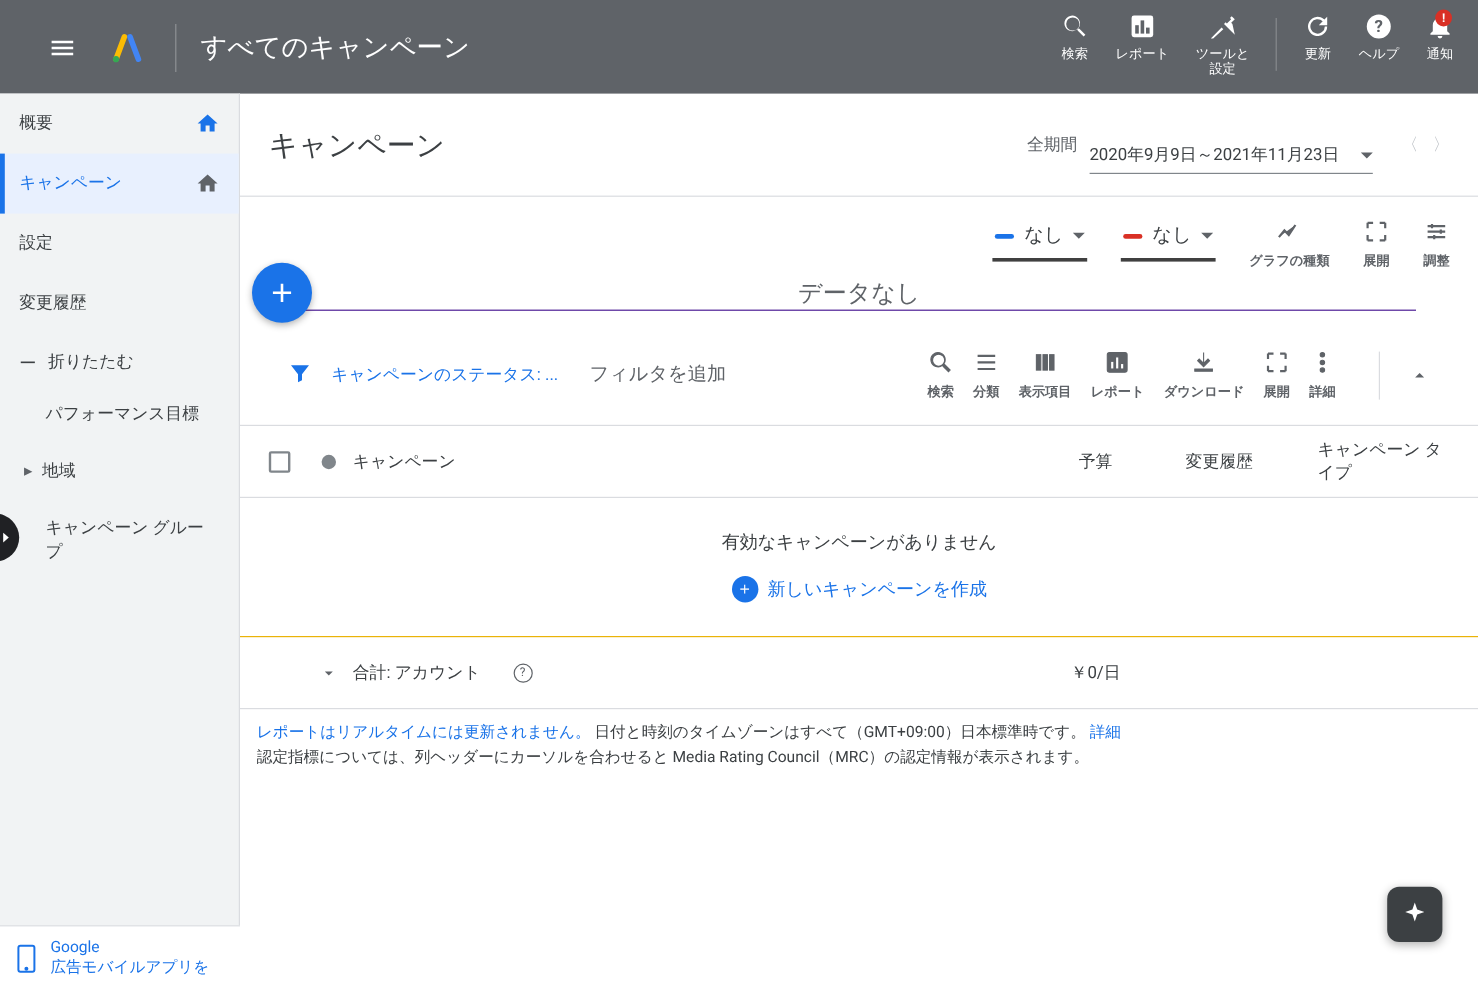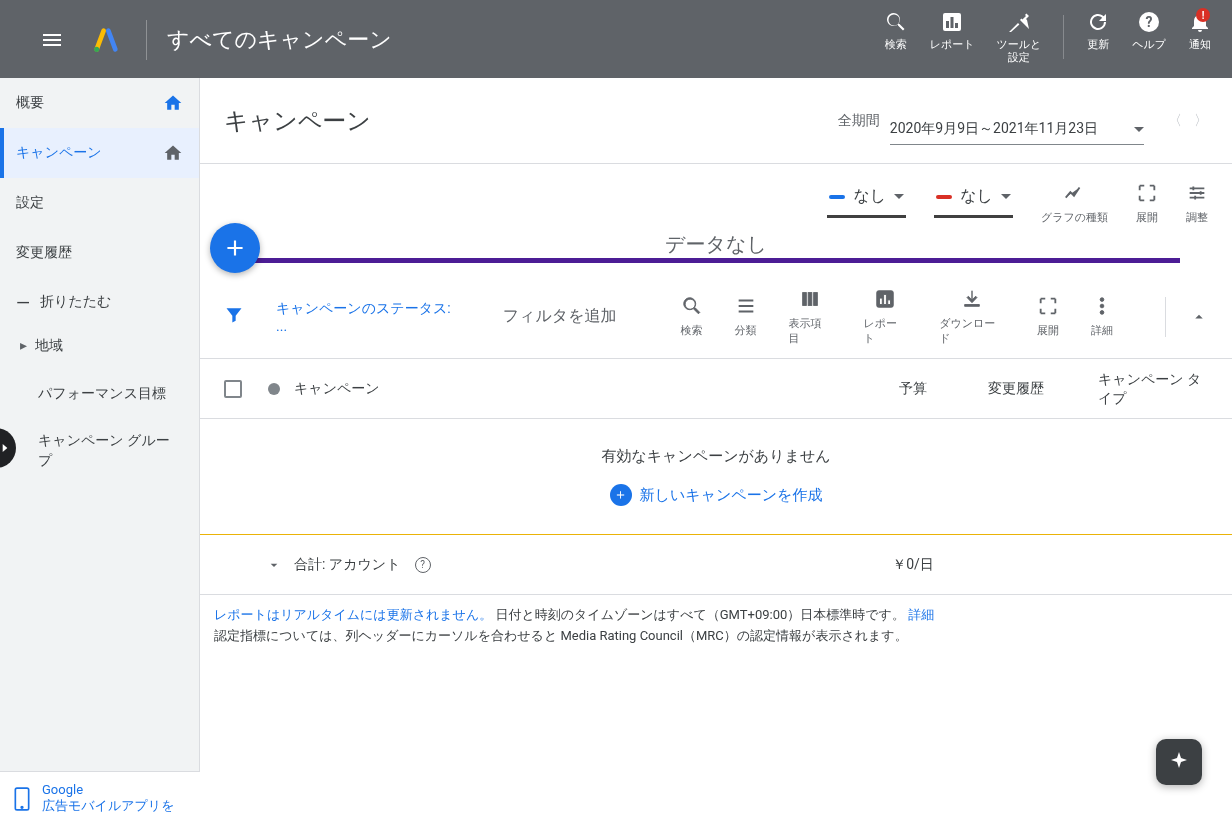--- a/index.html
+++ b/index.html
@@ -35,7 +35,7 @@
 .page-title { font-size: 24px; color: #3c4043; flex: 1; }
 .date-range { display: flex; align-items: center; gap: 10px; font-size: 14px; }
 .date-label { color: #5f6368; }
-.date-value { color: #3c4043; border-bottom: 1px solid #80868b; padding-bottom: 6px; display: flex; align-items: center; gap: 36px; margin-top: 24px; }
+.date-value { color: #3c4043; border-bottom: 1px solid #80868b; padding-bottom: 6px; display: flex; align-items: center; gap: 18px; margin-top: 24px; }
 .tri { width: 0; height: 0; border-left: 5px solid transparent; border-right: 5px solid transparent; border-top: 5px solid #5f6368; }
 .pager-arrows { display: flex; gap: 12px; margin-left: 14px; color: #bdc1c6; }
 

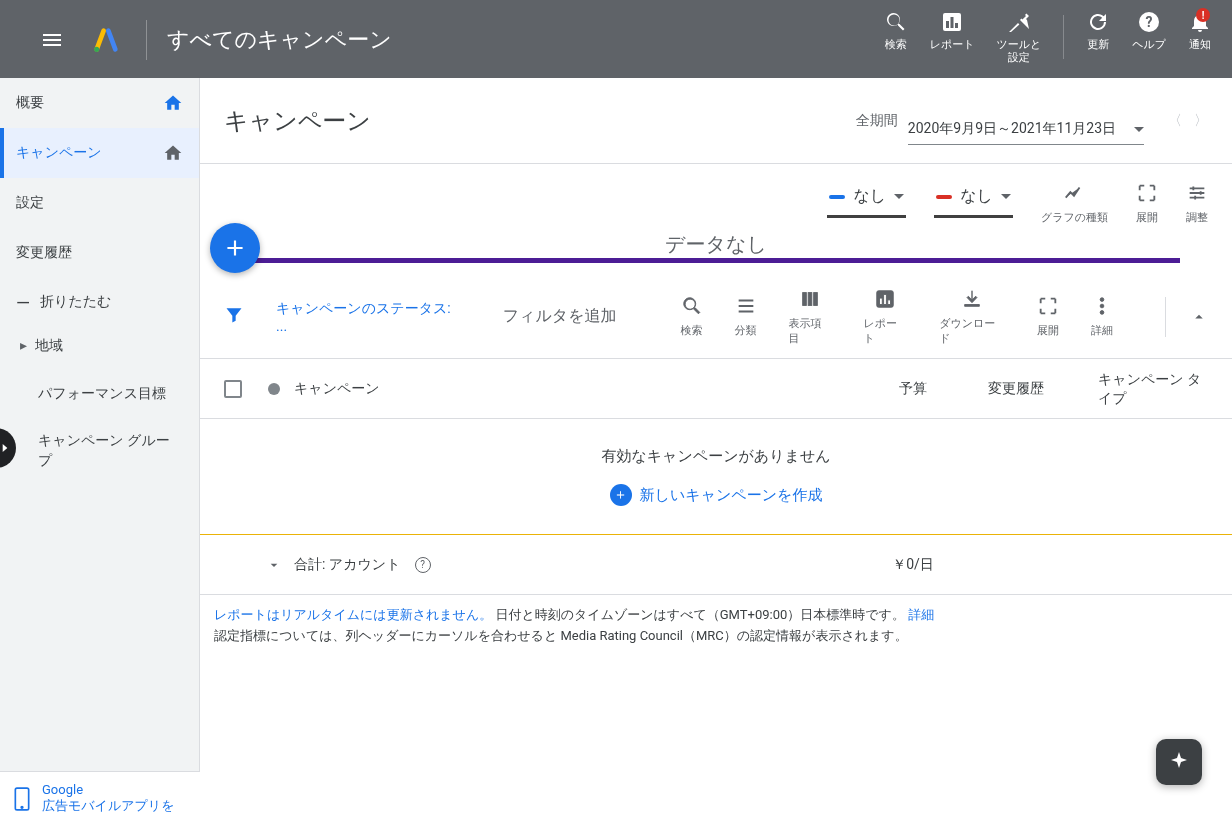--- a/index.html
+++ b/index.html
@@ -45,7 +45,7 @@
 .metric-bar { width: 16px; height: 4px; border-radius: 2px; }
 .metric-bar.blue { background: #1a73e8; }
 .metric-bar.red { background: #d93025; }
-.mini-tool { display: flex; flex-direction: column; align-items: center; font-size: 11px; color: #5f6368; gap: 6px; cursor: pointer; }
+.mini-tool { display: flex; flex-direction: column; align-items: center; font-size: 11px; color: #5f6368; gap: 6px; cursor: pointer; font-weight: bold; }
 .mini-tool svg { width: 22px; height: 22px; fill: #5f6368; stroke: #5f6368; }
 .chart-body { flex: 1; display: flex; align-items: center; justify-content: center; height: 180px; color: #5f6368; font-size: 20px; border-bottom: 5px solid #4c1d95; margin: 0 28px; }
 

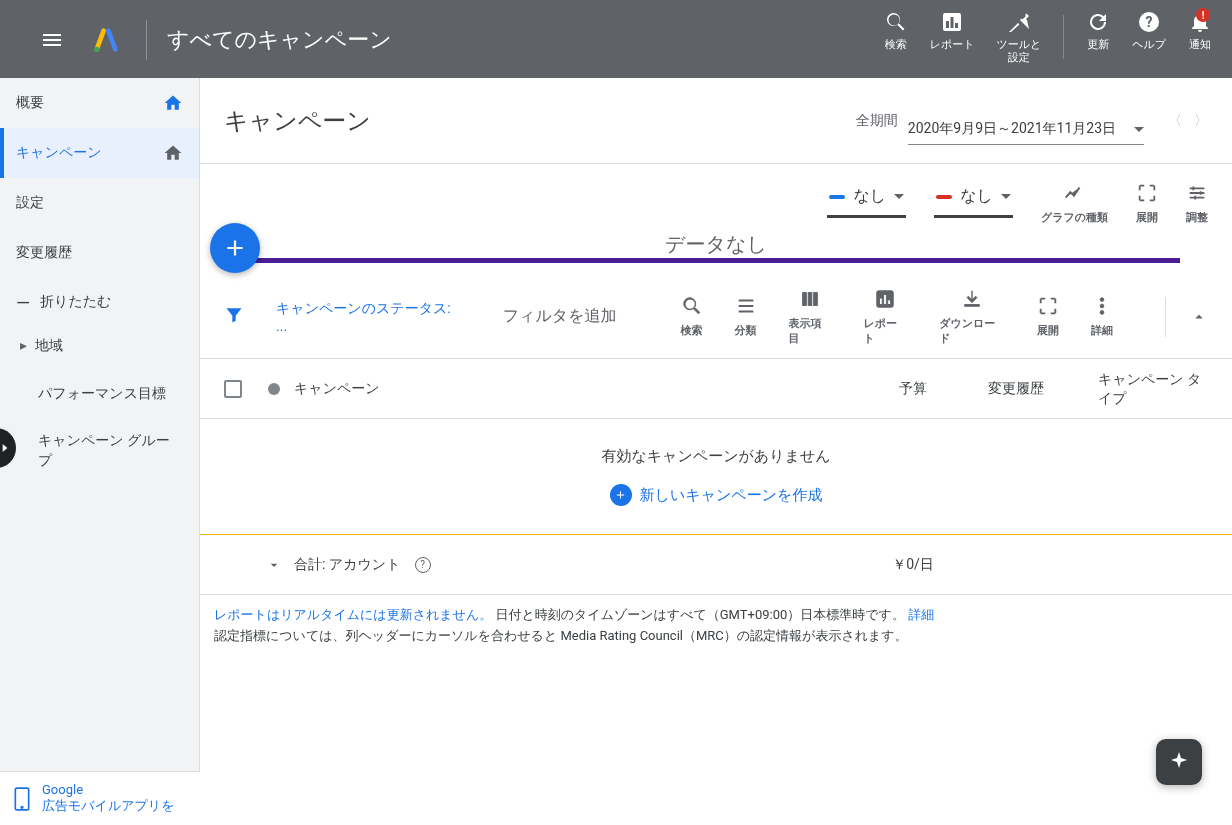--- a/index.html
+++ b/index.html
@@ -47,7 +47,7 @@
 .metric-bar.red { background: #d93025; }
 .mini-tool { display: flex; flex-direction: column; align-items: center; font-size: 11px; color: #5f6368; gap: 6px; cursor: pointer; font-weight: bold; }
 .mini-tool svg { width: 22px; height: 22px; fill: #5f6368; stroke: #5f6368; }
-.chart-body { flex: 1; display: flex; align-items: center; justify-content: center; height: 180px; color: #5f6368; font-size: 20px; border-bottom: 5px solid #4c1d95; margin: 0 28px; }
+.chart-body { flex: 1; display: flex; align-items: center; justify-content: center; height: 180px; color: #5f6368; font-size: 20px; border-bottom: 1px solid #4c1d95; margin: 0 28px; }
 
 .table-area { position: relative; flex: 1; display: flex; flex-direction: column; }
 .fab { position: absolute; left: 10px; top: -40px; width: 50px; height: 50px; background: #1a73e8; border-radius: 50%; display: flex; align-items: center; justify-content: center; box-shadow: 0 2px 6px rgba(0,0,0,0.3); cursor: pointer; z-index: 10; }

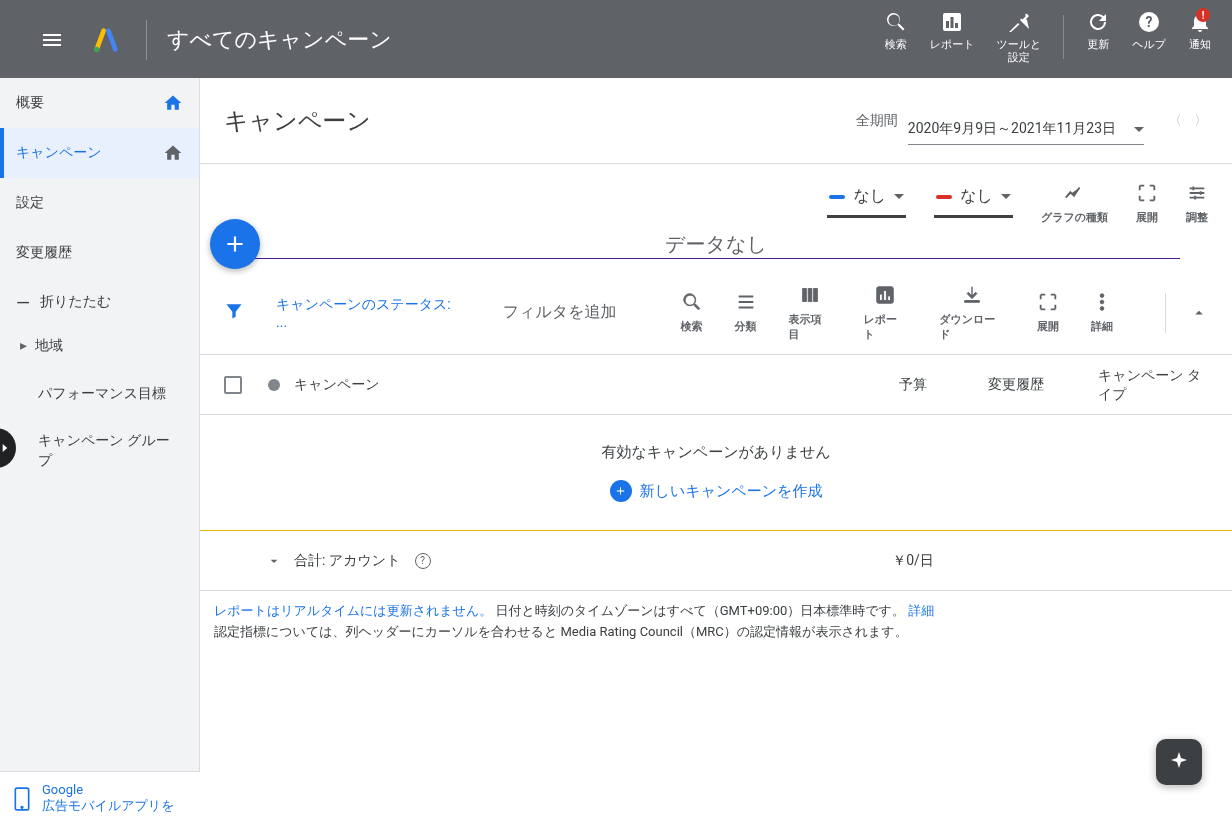--- a/index.html
+++ b/index.html
@@ -51,7 +51,7 @@
 
 .table-area { position: relative; flex: 1; display: flex; flex-direction: column; }
 .fab { position: absolute; left: 10px; top: -40px; width: 50px; height: 50px; background: #1a73e8; border-radius: 50%; display: flex; align-items: center; justify-content: center; box-shadow: 0 2px 6px rgba(0,0,0,0.3); cursor: pointer; z-index: 10; }
-.toolbar { display: flex; align-items: center; padding: 8px 24px; border-bottom: 1px solid #dadce0; gap: 32px; height: 84px; margin-top: 12px; }
+.toolbar { display: flex; align-items: center; padding: 8px 40px; border-bottom: 1px solid #dadce0; gap: 16px; height: 84px; margin-top: 12px; }
 .toolbar .filter-icon { color: #1a73e8; }
 .status-filter { color: #1a73e8; font-size: 14px; }
 .add-filter { color: #5f6368; font-size: 16px; flex: 0 0 auto; margin-left: 10px; }

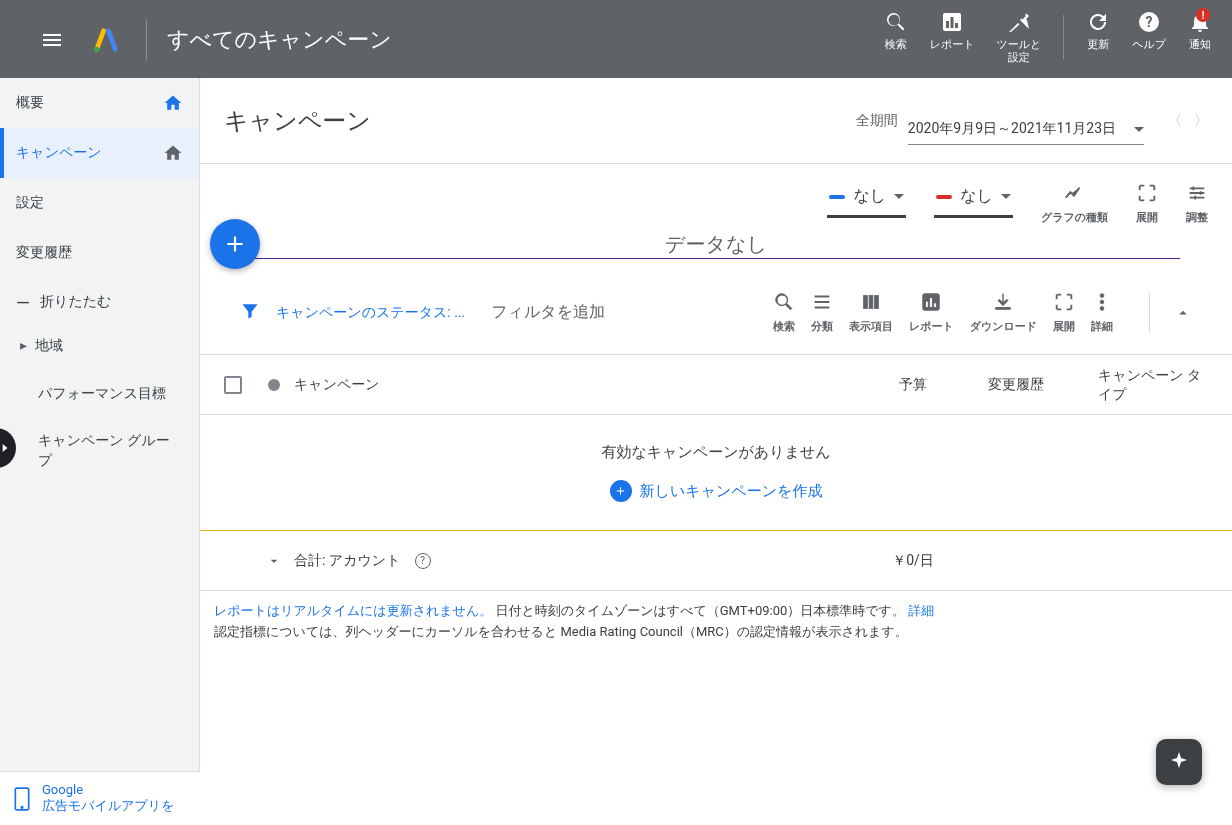--- a/index.html
+++ b/index.html
@@ -176,10 +176,10 @@
       <span style="font-size:18px;">—</span>
       <span>折りたたむ</span>
     </div>
+    <div class="side-sub">パフォーマンス目標</div>
     <div class="side-sub">
       <span style="margin-left:-18px; margin-right:8px; color:#5f6368;">▸</span><span>地域</span>
     </div>
-    <div class="side-sub">パフォーマンス目標</div>
     <div class="side-sub">キャンペーン グループ</div>
     <div class="side-expand">
       <svg width="14" height="14" viewBox="0 0 24 24" fill="#fff">

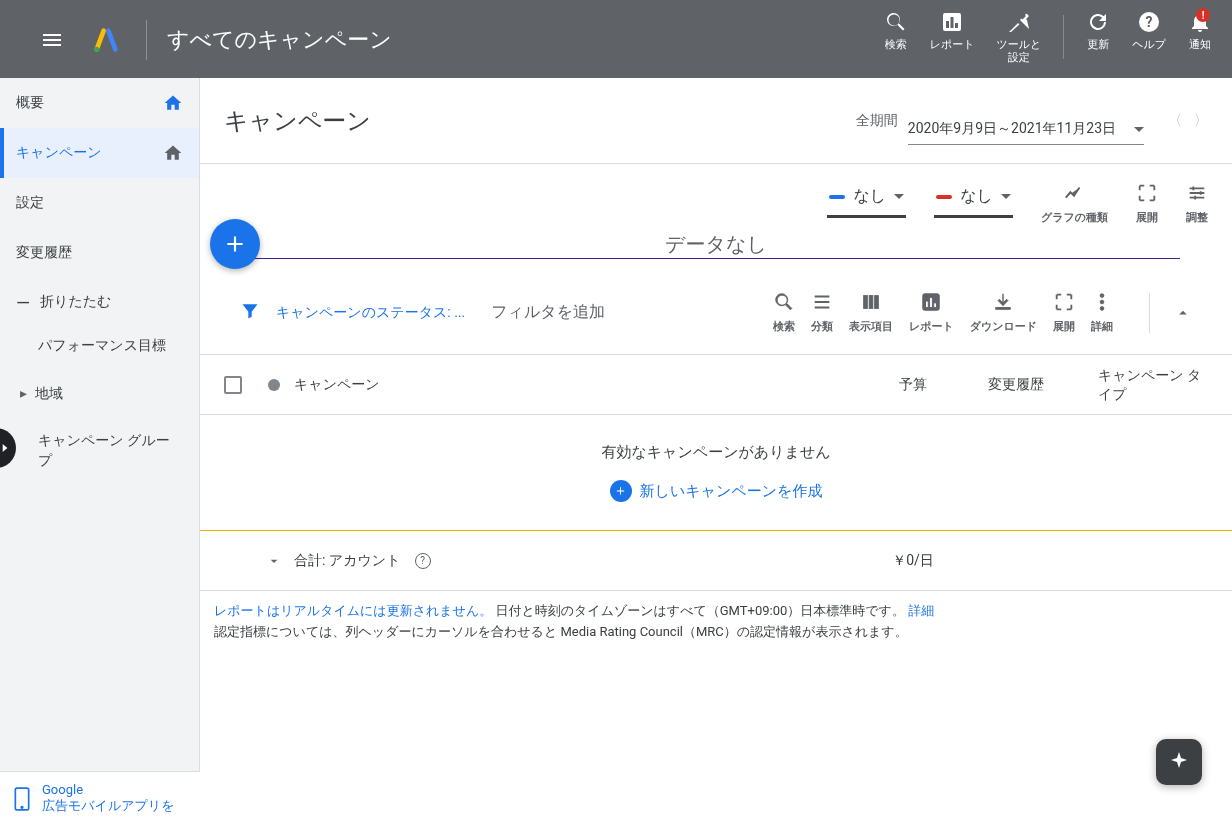--- a/index.html
+++ b/index.html
@@ -74,7 +74,7 @@
 .plus-circle { width: 22px; height: 22px; background: #1a73e8; border-radius: 50%; display: flex; align-items: center; justify-content: center; color: #fff; font-size: 14px; }
 
 .total-row { display: flex; align-items: center; padding: 0 24px; height: 60px; border-bottom: 1px solid #dadce0; font-size: 14px; }
-.total-row .th-camp { display: flex; align-items: center; gap: 14px; }
+.total-row .th-camp { display: flex; align-items: center; gap: 27px; }
 .help-circle { width: 16px; height: 16px; border: 1.5px solid #5f6368; border-radius: 50%; display: inline-flex; align-items: center; justify-content: center; font-size: 10px; color: #5f6368; }
 
 .footer-notes { padding: 10px 14px; font-size: 13px; color: #3c4043; line-height: 1.6; }

